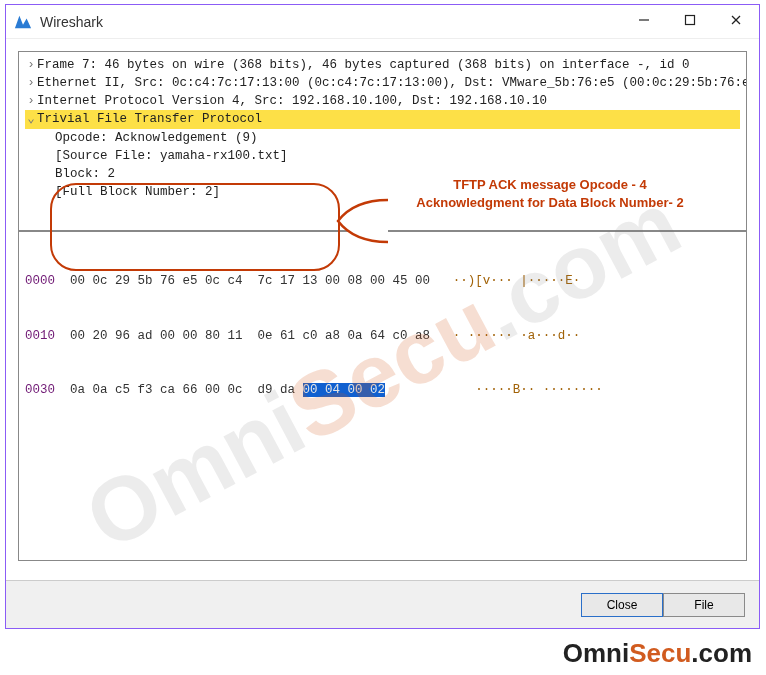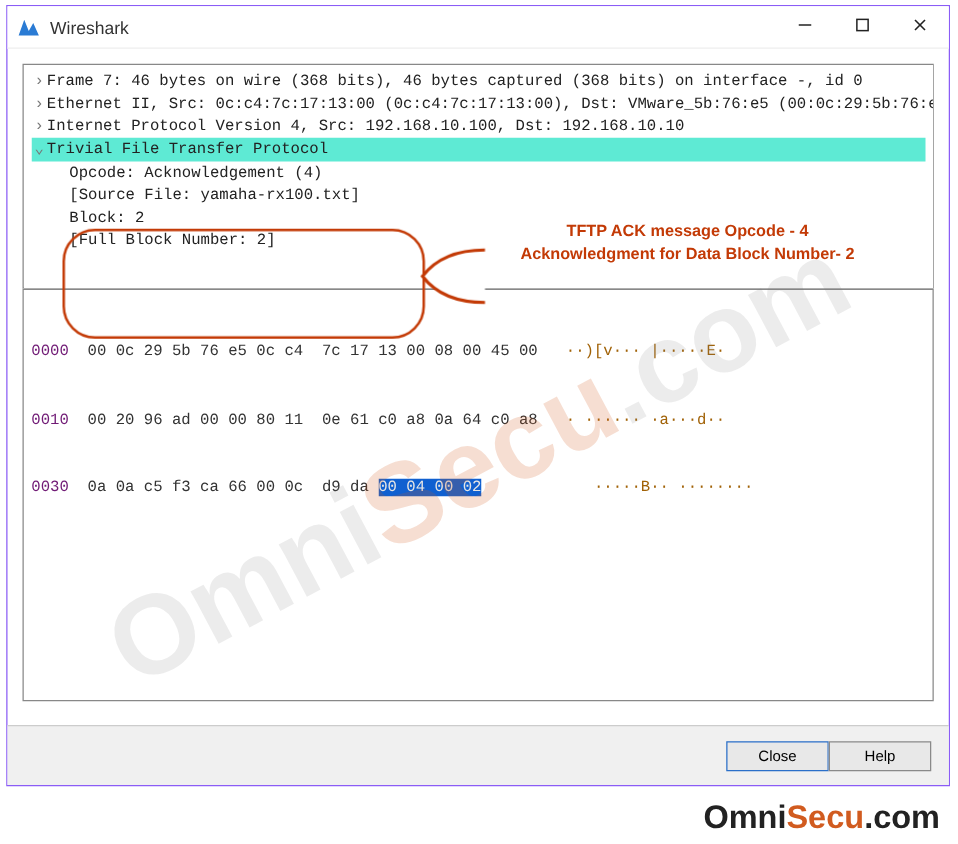--- a/index.html
+++ b/index.html
@@ -83,7 +83,7 @@
     text-align: center;
     color: #777;
   }
-  .sel-row { background: #5eead4; }
+  .sel-row { background: #fde047; }
   .indent1 { padding-left: 30px; }
   .hex-pane {
     height: 330px;

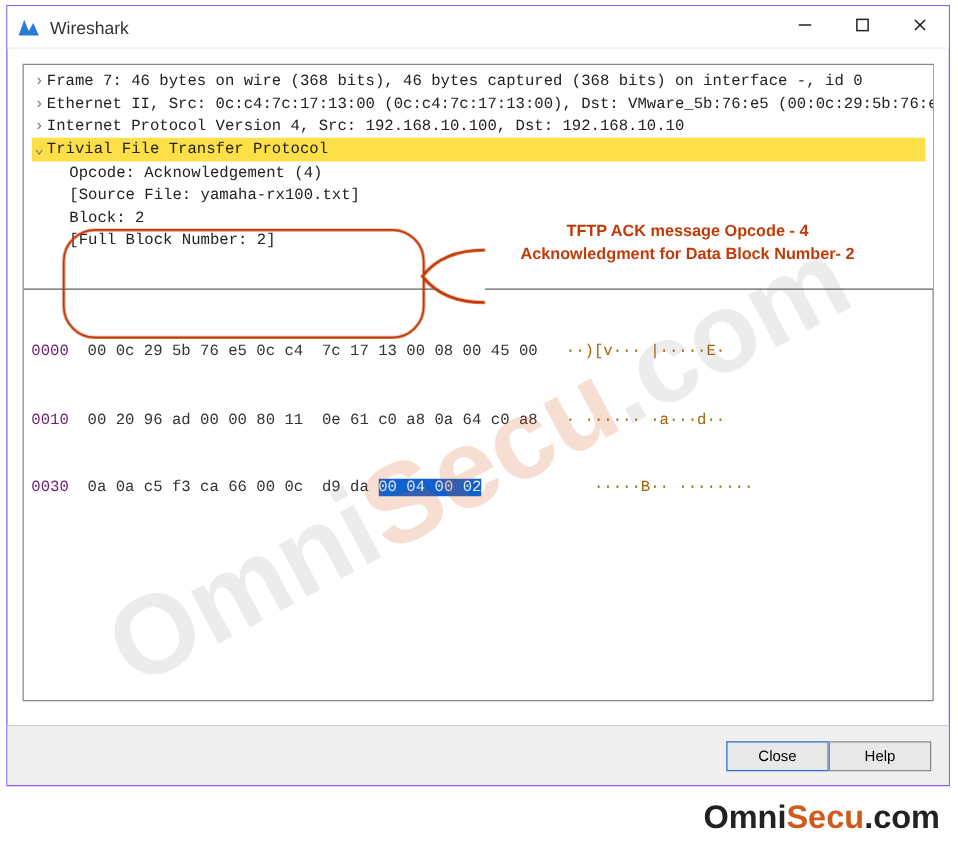--- a/index.html
+++ b/index.html
@@ -200,7 +200,7 @@
       <div class="detail-row"><span class="tw">›</span><span>Ethernet II, Src: 0c:c4:7c:17:13:00 (0c:c4:7c:17:13:00), Dst: VMware_5b:76:e5 (00:0c:29:5b:76:e5)</span></div>
       <div class="detail-row"><span class="tw">›</span><span>Internet Protocol Version 4, Src: 192.168.10.100, Dst: 192.168.10.10</span></div>
       <div class="detail-row sel-row"><span class="tw">⌄</span><span>Trivial File Transfer Protocol</span></div>
-      <div class="detail-row indent1"><span>Opcode: Acknowledgement (4)</span></div>
+      <div class="detail-row indent1"><span>Opcode: Acknowledgement (9)</span></div>
       <div class="detail-row indent1"><span>[Source File: yamaha-rx100.txt]</span></div>
       <div class="detail-row indent1"><span>Block: 2</span></div>
       <div class="detail-row indent1"><span>[Full Block Number: 2]</span></div>

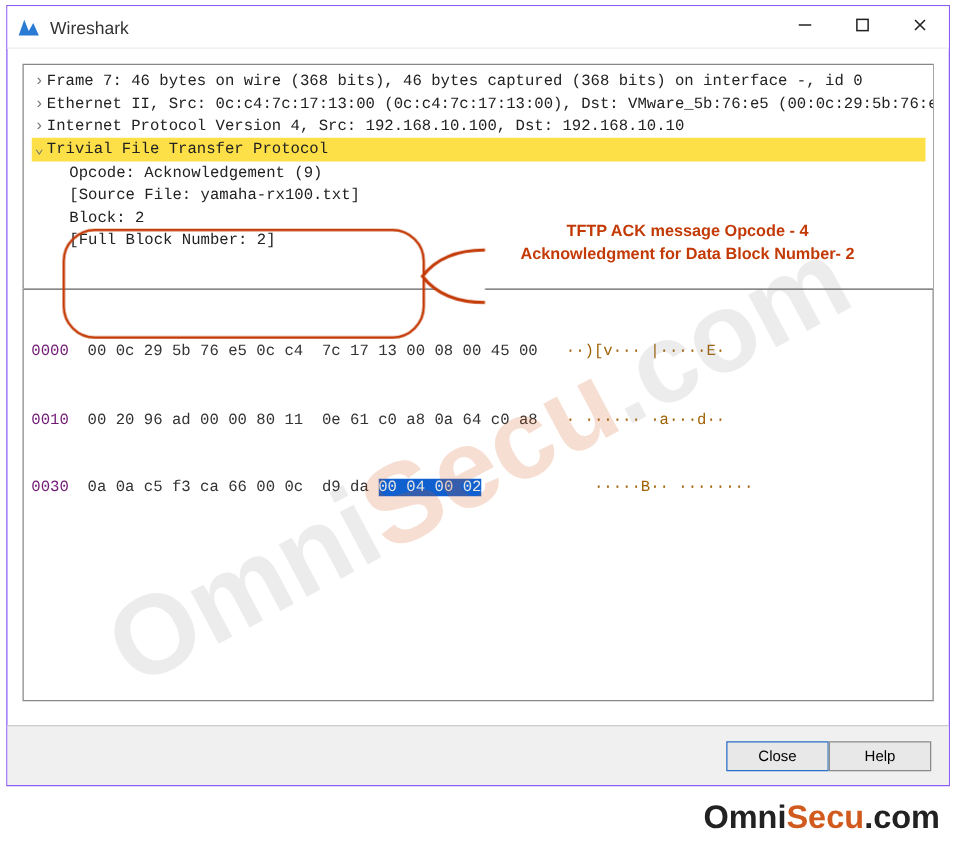--- a/index.html
+++ b/index.html
@@ -215,7 +215,7 @@
 
   <div class="footer">
     <div class="btn primary">Close</div>
-    <div class="btn">Help</div>
+    <div class="btn">File</div>
   </div>
 </div>
 

